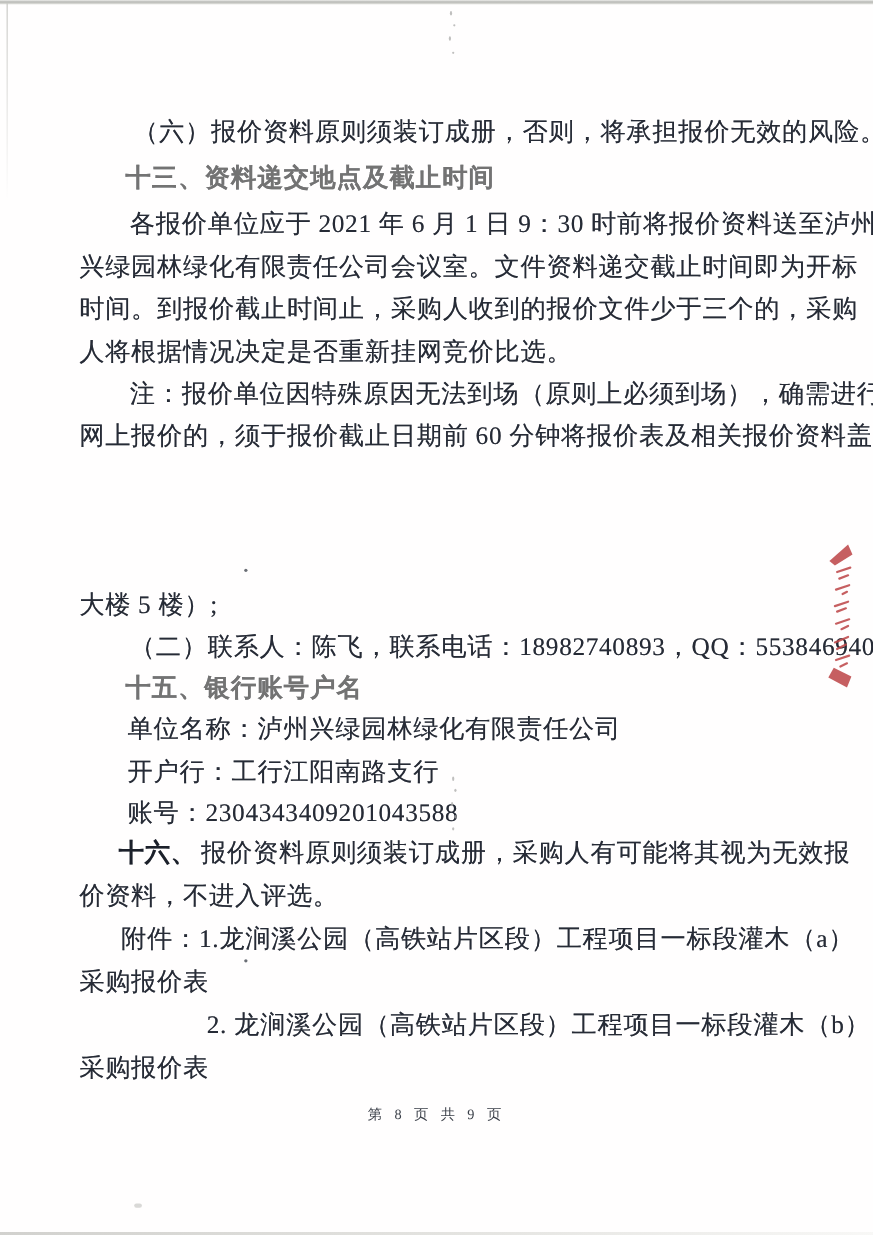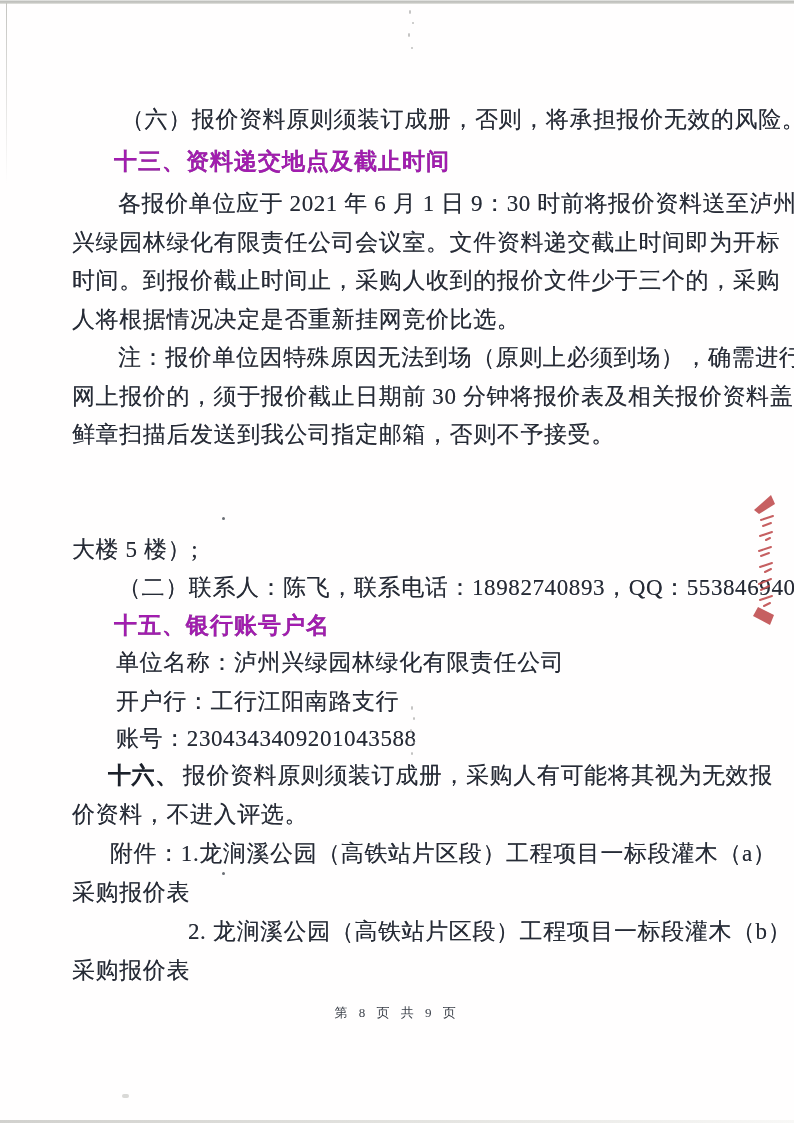--- a/index.html
+++ b/index.html
@@ -35,7 +35,7 @@
   .heading{
     font-family:"Liberation Sans","DejaVu Sans",sans-serif;
     font-weight:700;
-    color:#a21caf;
+    color:#737373;
     letter-spacing:1px;
   }
   .bold-prefix{

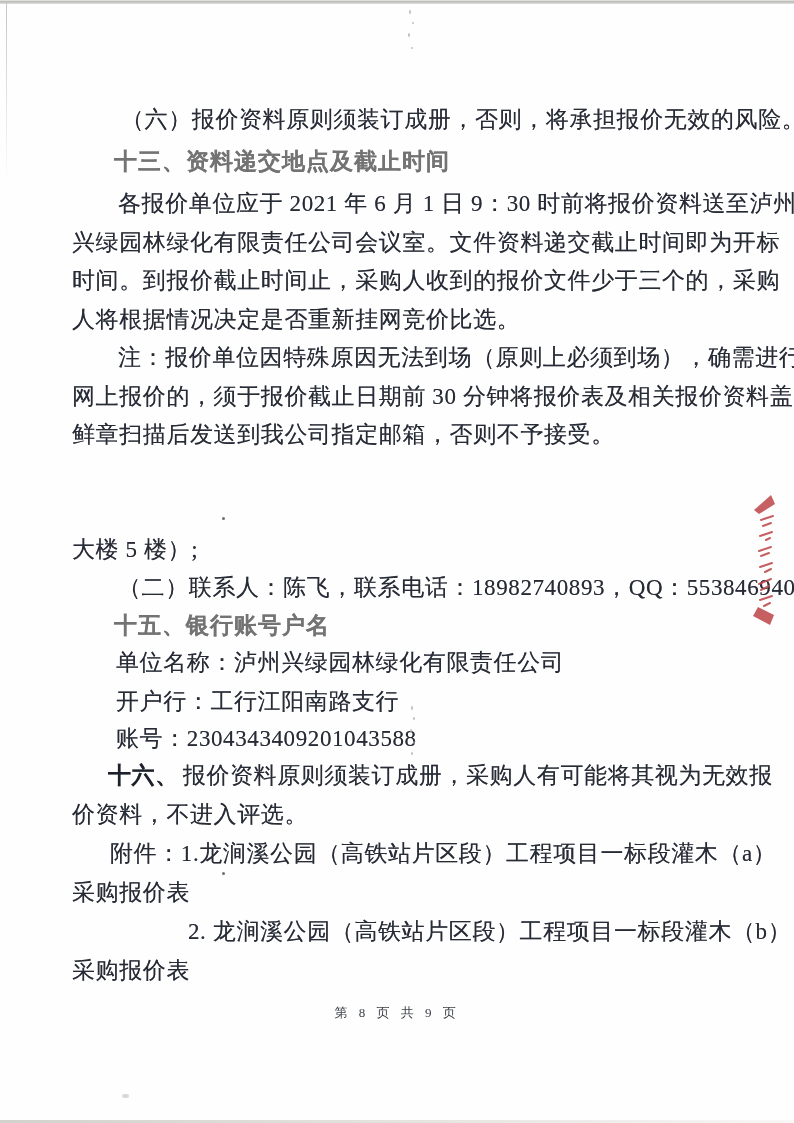--- a/index.html
+++ b/index.html
@@ -73,7 +73,7 @@
   <div class="line" style="top:227px;left:72px">兴绿园林绿化有限责任公司会议室。文件资料递交截止时间即为开标</div>
   <div class="line" style="top:304px;left:72px">人将根据情况决定是否重新挂网竞价比选。</div>
   <div class="line" style="top:342px;left:118px">注：报价单位因特殊原因无法到场（原则上必须到场），确需进行</div>
-  <div class="line" style="top:381px;left:72px">网上报价的，须于报价截止日期前 30 分钟将报价表及相关报价资料盖</div>
+  <div class="line" style="top:381px;left:72px">网上报价的，须于报价截止日期前 60 分钟将报价表及相关报价资料盖</div>
   <div class="line" style="top:419px;left:72px">鲜章扫描后发送到我公司指定邮箱，否则不予接受。</div>
   <div class="line" style="top:534px;left:72px">大楼 5 楼）;</div>
   <div class="line" style="top:572px;left:118px">（二）联系人：陈飞，联系电话：18982740893，QQ：553846940。</div>

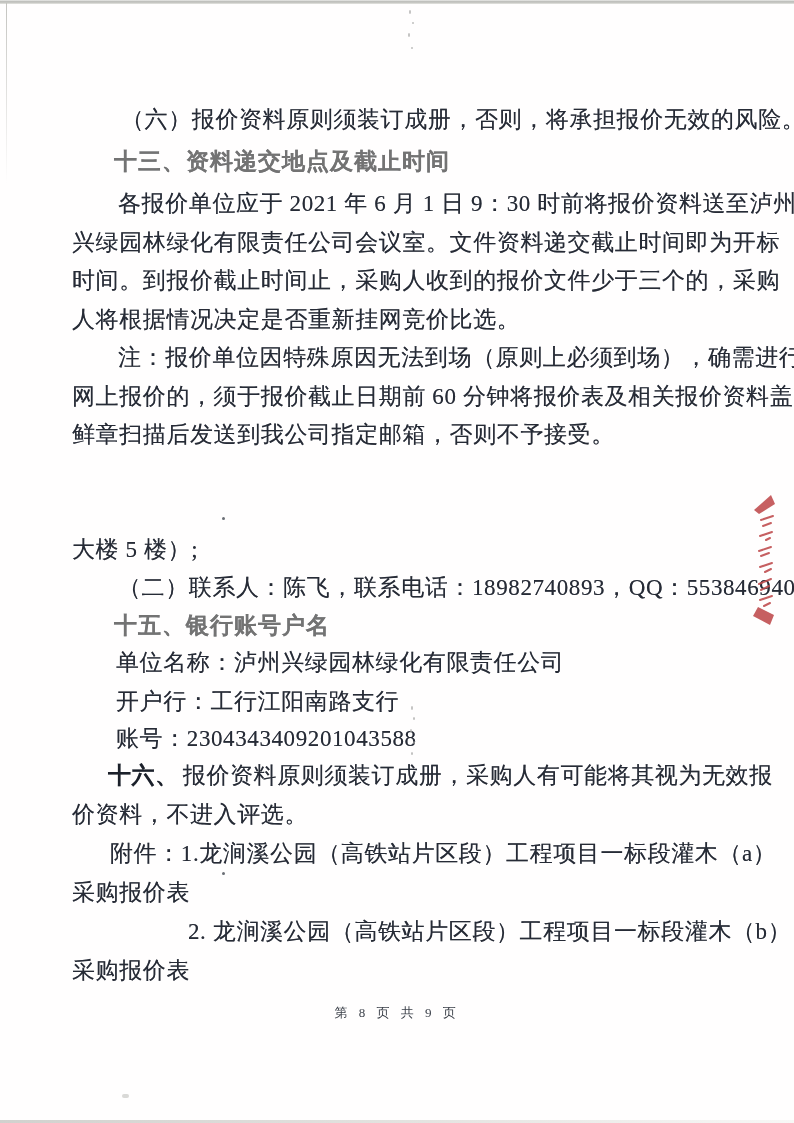--- a/index.html
+++ b/index.html
@@ -74,7 +74,6 @@
   <div class="line" style="top:304px;left:72px">人将根据情况决定是否重新挂网竞价比选。</div>
   <div class="line" style="top:342px;left:118px">注：报价单位因特殊原因无法到场（原则上必须到场），确需进行</div>
   <div class="line" style="top:381px;left:72px">网上报价的，须于报价截止日期前 60 分钟将报价表及相关报价资料盖</div>
-  <div class="line" style="top:419px;left:72px">鲜章扫描后发送到我公司指定邮箱，否则不予接受。</div>
   <div class="line" style="top:534px;left:72px">大楼 5 楼）;</div>
   <div class="line" style="top:572px;left:118px">（二）联系人：陈飞，联系电话：18982740893，QQ：553846940。</div>
   <div class="line heading" style="top:610px;left:114px">十五、银行账号户名</div>

